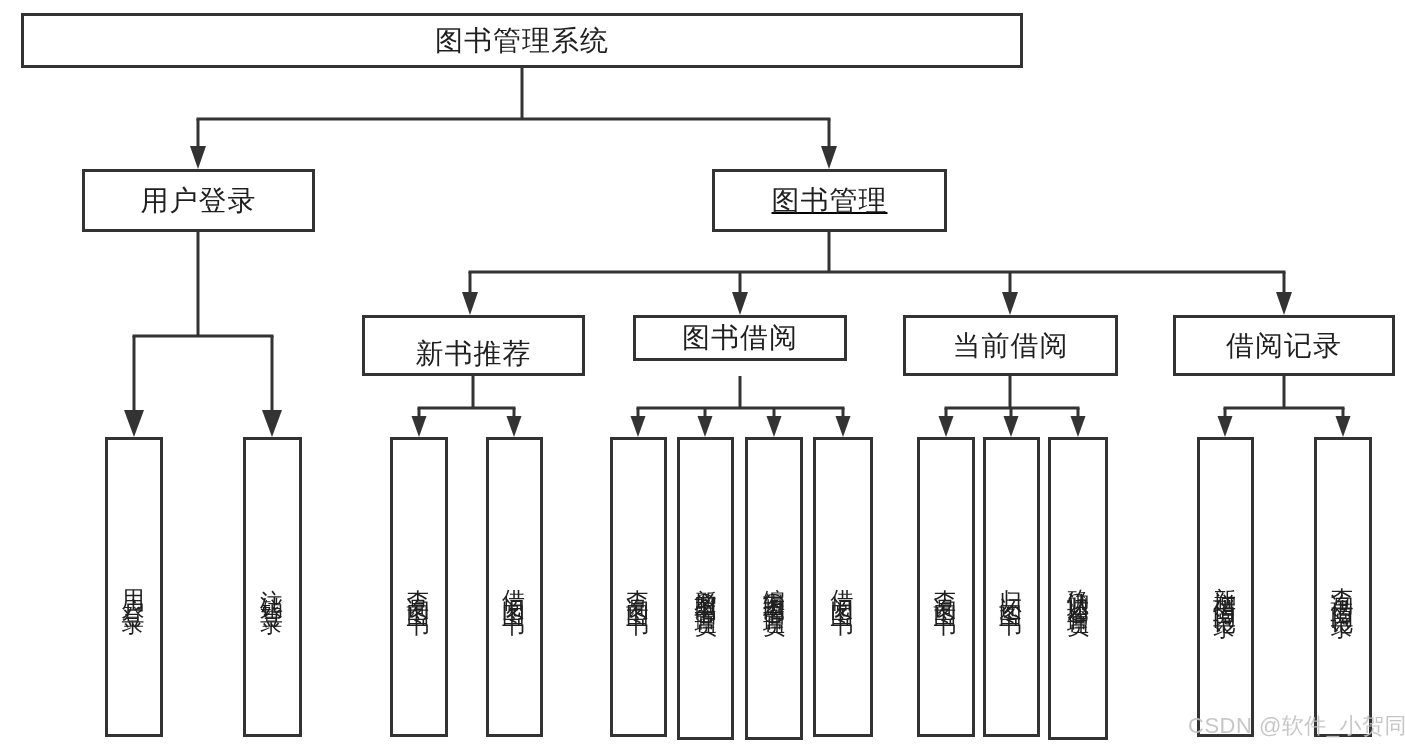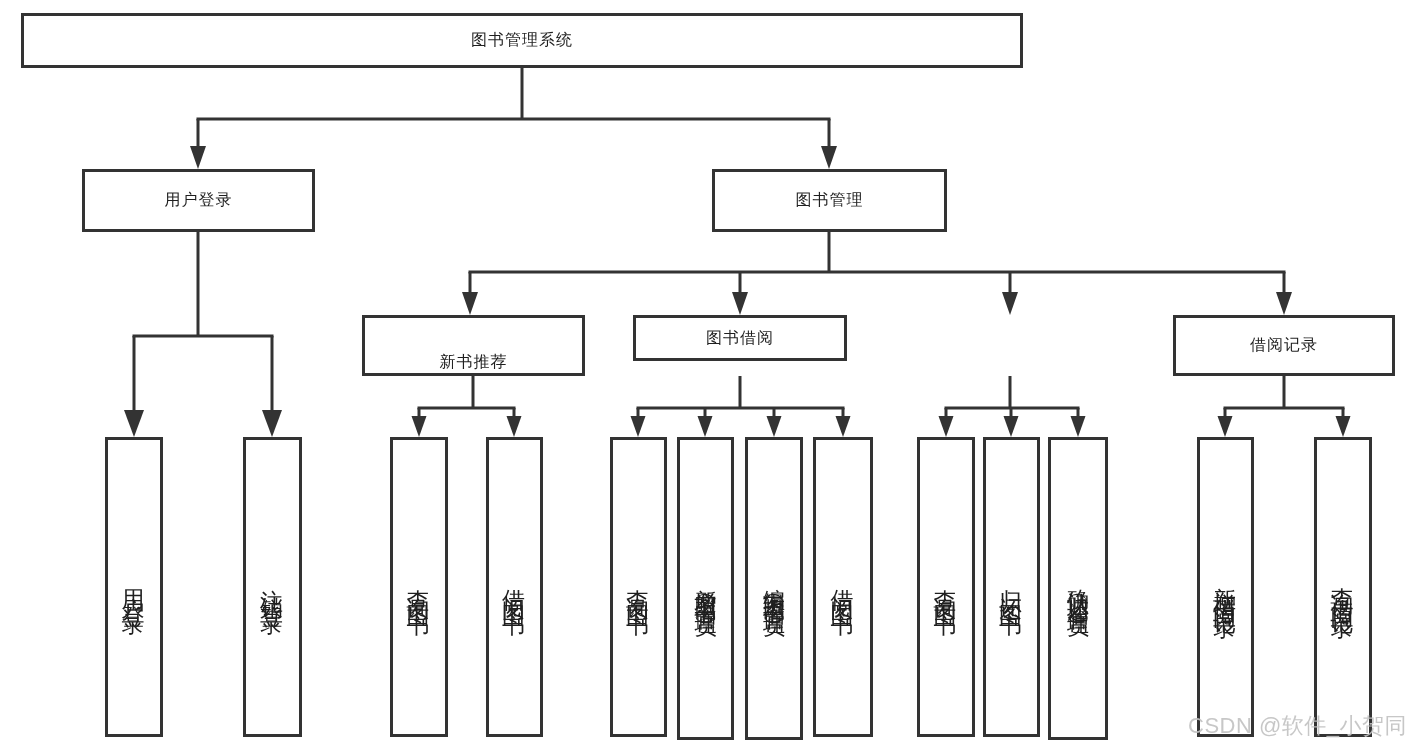--- a/index.html
+++ b/index.html
@@ -32,7 +32,7 @@
   }
 
   .hlabel {
-    font-size: 16px;
+    font-size: 28px;
     color: #1f1f1f;
     letter-spacing: 1px;
     white-space: nowrap;

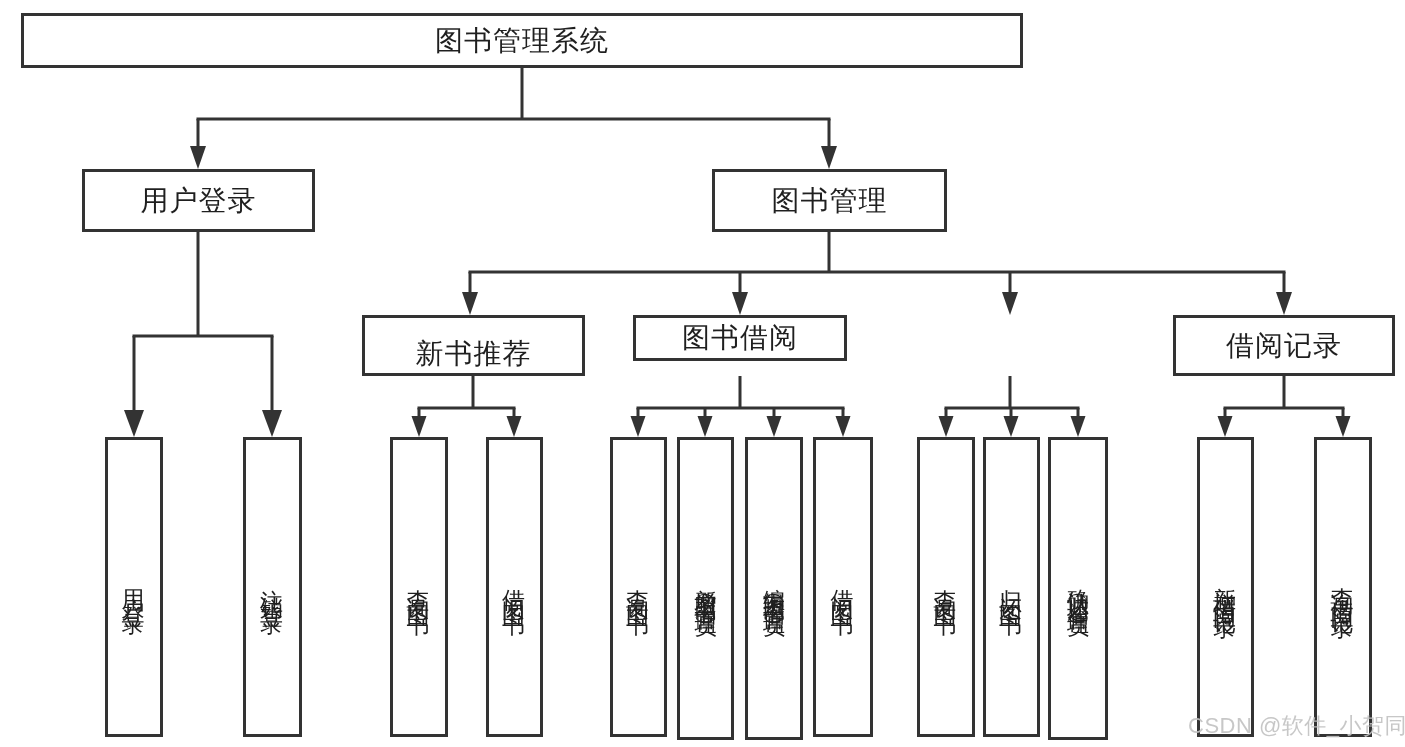--- a/index.html
+++ b/index.html
@@ -144,7 +144,7 @@
   <div class="node" style="left:82px; top:169px; width:233px; height:63px;">
     <span class="hlabel">用户登录</span>
   </div>
-  <div class="node" style="left:712px; top:169px; width:235px; height:63px;">
+  <div class="node" style="left:712px; top:169px; width:235px; height:63px;text-decoration:underline;">
     <span class="hlabel">图书管理</span>
   </div>
 

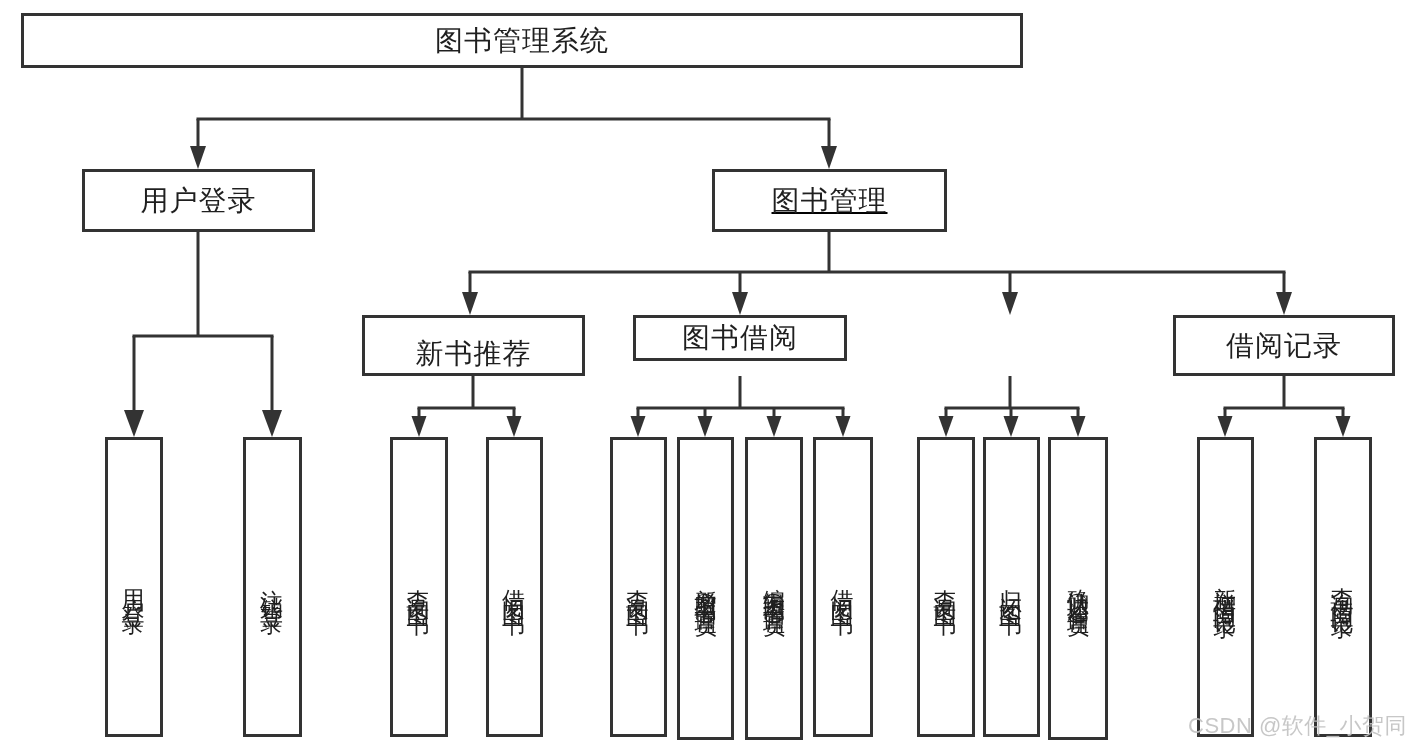--- a/index.html
+++ b/index.html
@@ -154,6 +154,9 @@
   <div class="node" style="left:633px; top:315px; width:214px; height:46px;">
     <span class="hlabel">图书借阅</span>
   </div>
+  <div class="node" style="left:903px; top:315px; width:215px; height:61px;">
+    <span class="hlabel">当前借阅</span>
+  </div>
   <div class="node" style="left:1173px; top:315px; width:222px; height:61px;">
     <span class="hlabel">借阅记录</span>
   </div>

